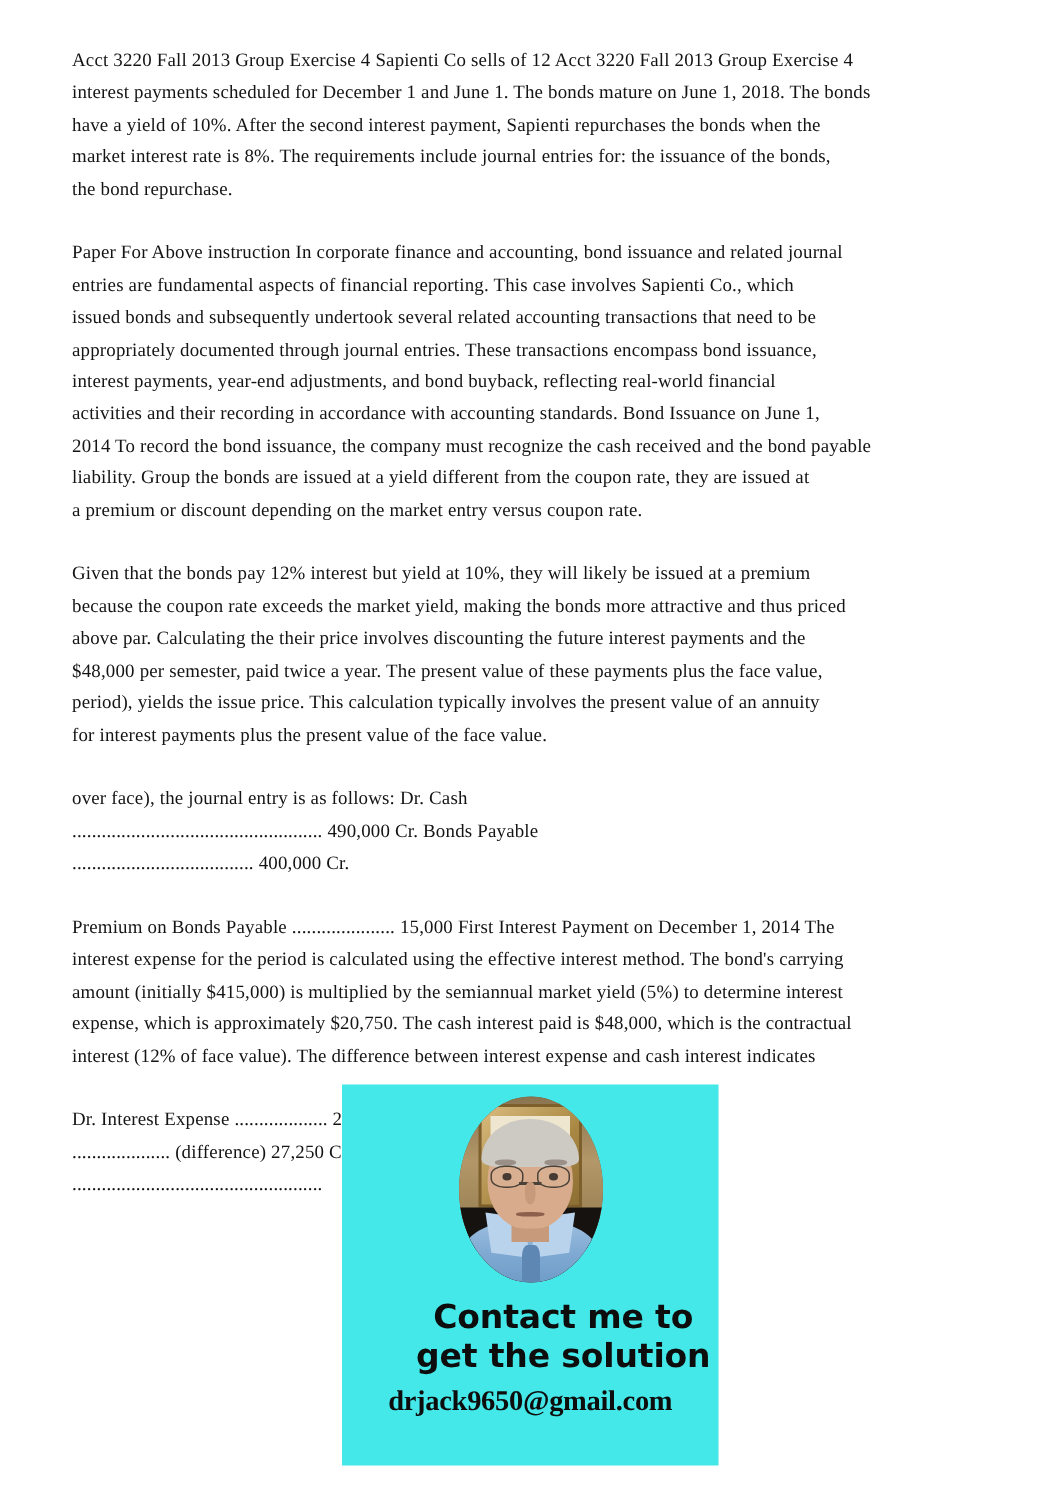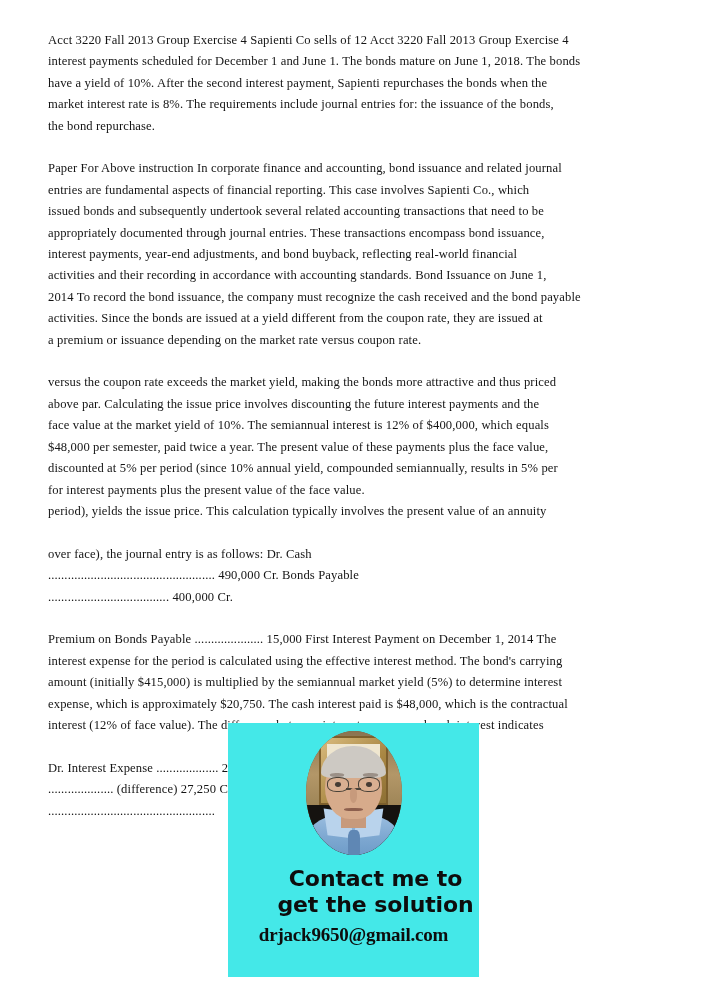--- a/index.html
+++ b/index.html
@@ -200,7 +200,7 @@
       <span class="ln">interest payments, year-end adjustments, and bond buyback, reflecting real-world financial</span>
       <span class="ln">activities and their recording in accordance with accounting standards. Bond Issuance on June 1,</span>
       <span class="ln">2014 To record the bond issuance, the company must recognize the cash received and the bond payable</span>
-      <span class="ln">activities. Since the bonds are issued at a yield different from the coupon rate, they are issued at</span>
+      <span class="ln">liability. Group the bonds are issued at a yield different from the coupon rate, they are issued at</span>
       <span class="ln">a premium or issuance depending on the market rate versus coupon rate.</span>
     </p>
 

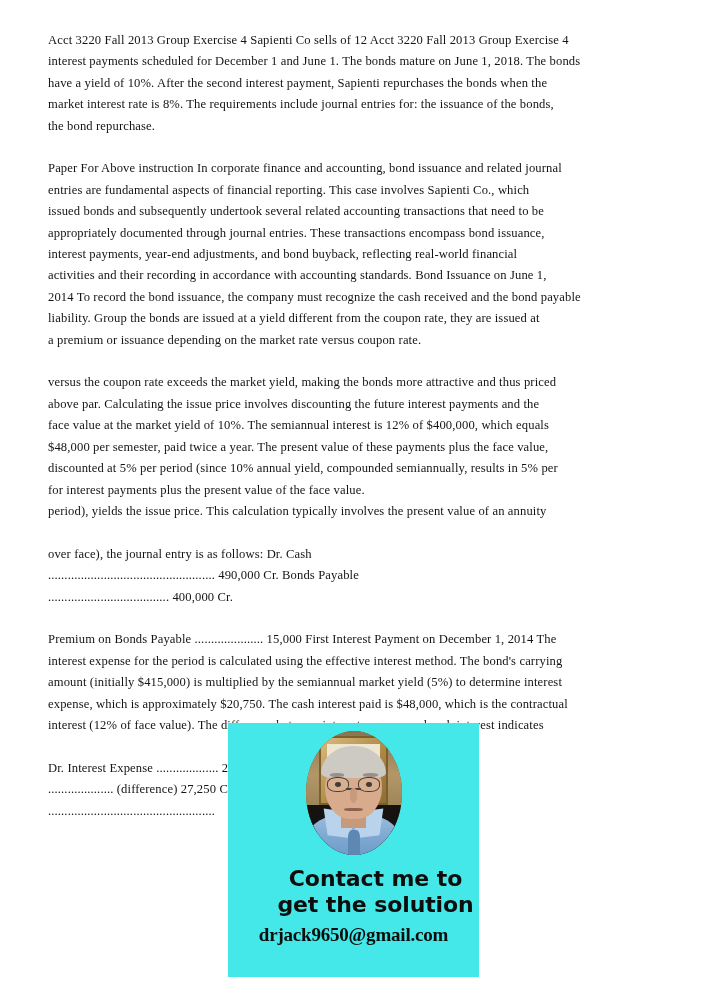--- a/index.html
+++ b/index.html
@@ -201,7 +201,7 @@
       <span class="ln">activities and their recording in accordance with accounting standards. Bond Issuance on June 1,</span>
       <span class="ln">2014 To record the bond issuance, the company must recognize the cash received and the bond payable</span>
       <span class="ln">liability. Group the bonds are issued at a yield different from the coupon rate, they are issued at</span>
-      <span class="ln">a premium or issuance depending on the market rate versus coupon rate.</span>
+      <span class="ln">a premium or discount depending on the market entry versus coupon rate.</span>
     </p>
 
     <p class="para">

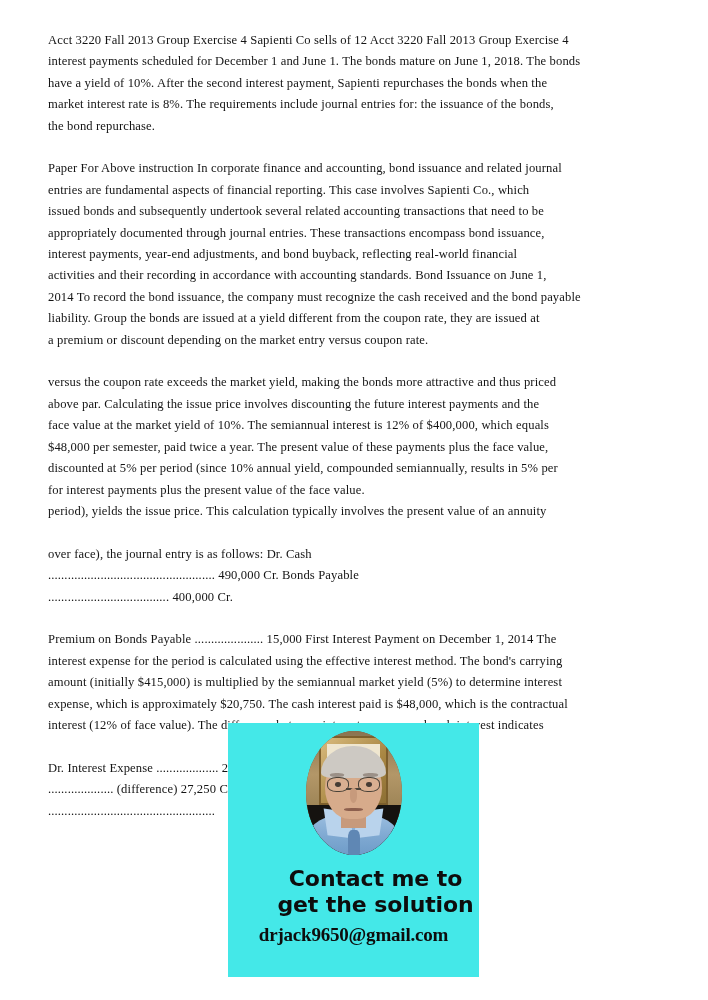--- a/index.html
+++ b/index.html
@@ -205,6 +205,7 @@
     </p>
 
     <p class="para">
+      <span class="ln">Given that the bonds pay 12% interest but yield at 10%, they will likely be issued at a premium</span>
       <span class="ln">versus the coupon rate exceeds the market yield, making the bonds more attractive and thus priced</span>
       <span class="ln">above par. Calculating the issue price involves discounting the future interest payments and the</span>
       <span class="ln">face value at the market yield of 10%. The semiannual interest is 12% of $400,000, which equals</span>

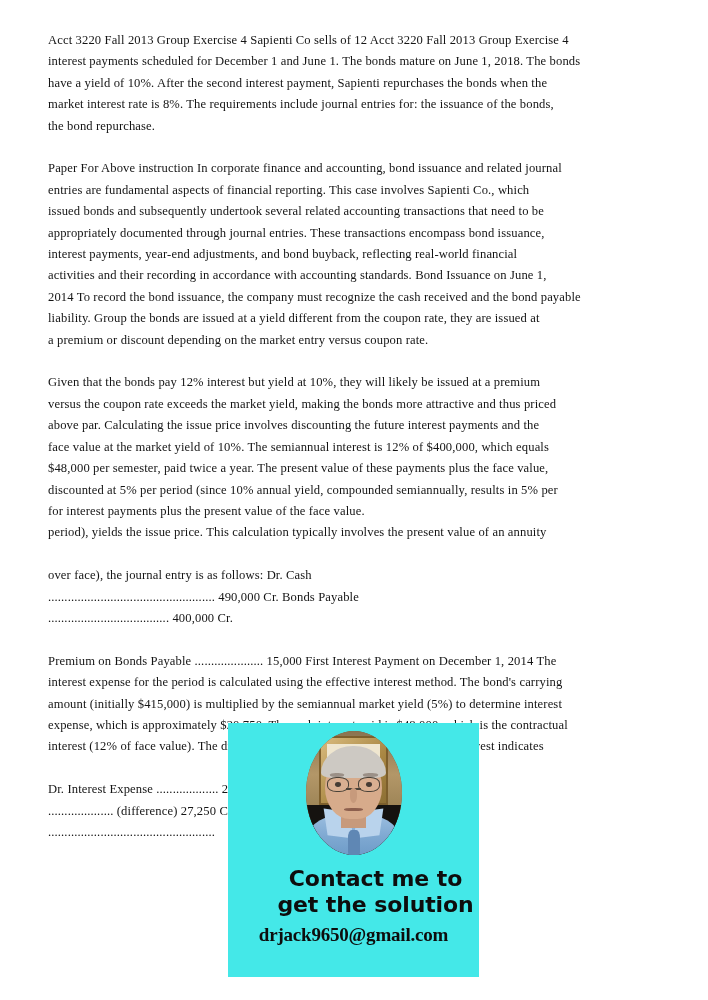--- a/index.html
+++ b/index.html
@@ -206,7 +206,7 @@
 
     <p class="para">
       <span class="ln">Given that the bonds pay 12% interest but yield at 10%, they will likely be issued at a premium</span>
-      <span class="ln">versus the coupon rate exceeds the market yield, making the bonds more attractive and thus priced</span>
+      <span class="ln">because the coupon rate exceeds the market yield, making the bonds more attractive and thus priced</span>
       <span class="ln">above par. Calculating the issue price involves discounting the future interest payments and the</span>
       <span class="ln">face value at the market yield of 10%. The semiannual interest is 12% of $400,000, which equals</span>
       <span class="ln">$48,000 per semester, paid twice a year. The present value of these payments plus the face value,</span>

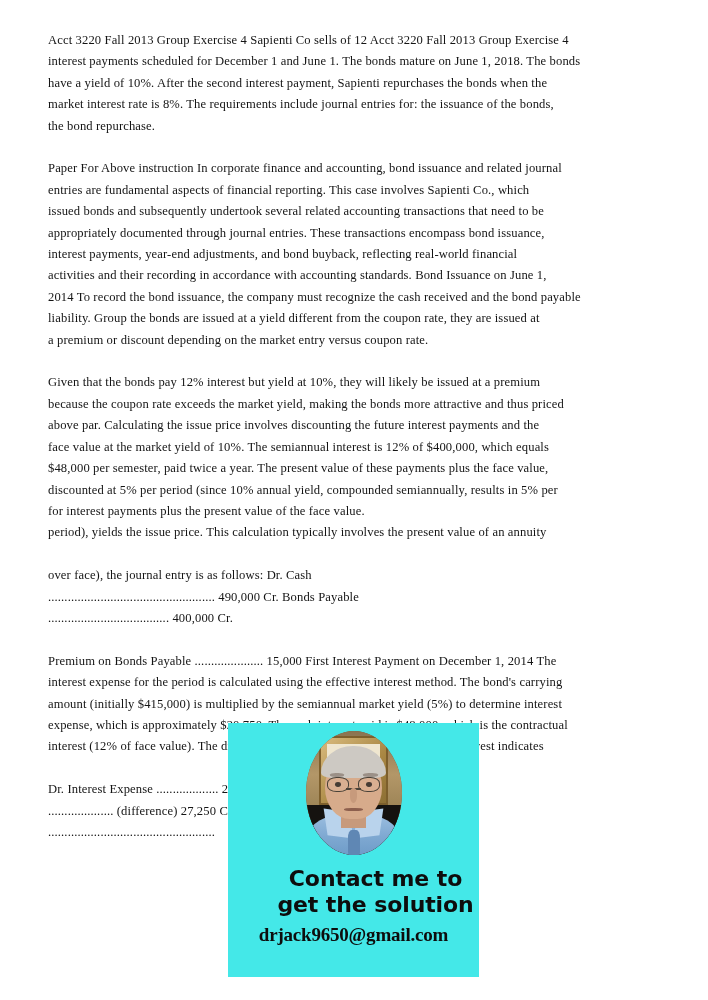--- a/index.html
+++ b/index.html
@@ -207,7 +207,7 @@
     <p class="para">
       <span class="ln">Given that the bonds pay 12% interest but yield at 10%, they will likely be issued at a premium</span>
       <span class="ln">because the coupon rate exceeds the market yield, making the bonds more attractive and thus priced</span>
-      <span class="ln">above par. Calculating the issue price involves discounting the future interest payments and the</span>
+      <span class="ln">above par. Calculating the their price involves discounting the future interest payments and the</span>
       <span class="ln">face value at the market yield of 10%. The semiannual interest is 12% of $400,000, which equals</span>
       <span class="ln">$48,000 per semester, paid twice a year. The present value of these payments plus the face value,</span>
       <span class="ln">discounted at 5% per period (since 10% annual yield, compounded semiannually, results in 5% per</span>

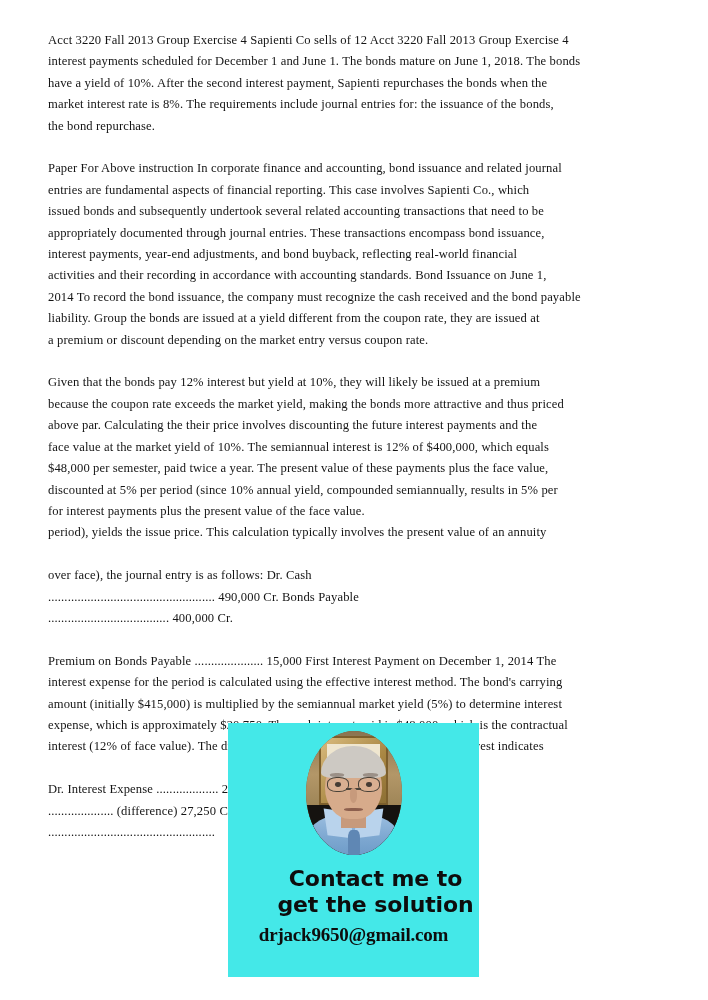--- a/index.html
+++ b/index.html
@@ -208,7 +208,6 @@
       <span class="ln">Given that the bonds pay 12% interest but yield at 10%, they will likely be issued at a premium</span>
       <span class="ln">because the coupon rate exceeds the market yield, making the bonds more attractive and thus priced</span>
       <span class="ln">above par. Calculating the their price involves discounting the future interest payments and the</span>
-      <span class="ln">face value at the market yield of 10%. The semiannual interest is 12% of $400,000, which equals</span>
       <span class="ln">$48,000 per semester, paid twice a year. The present value of these payments plus the face value,</span>
       <span class="ln">discounted at 5% per period (since 10% annual yield, compounded semiannually, results in 5% per</span>
       <span class="ln">for interest payments plus the present value of the face value.</span>

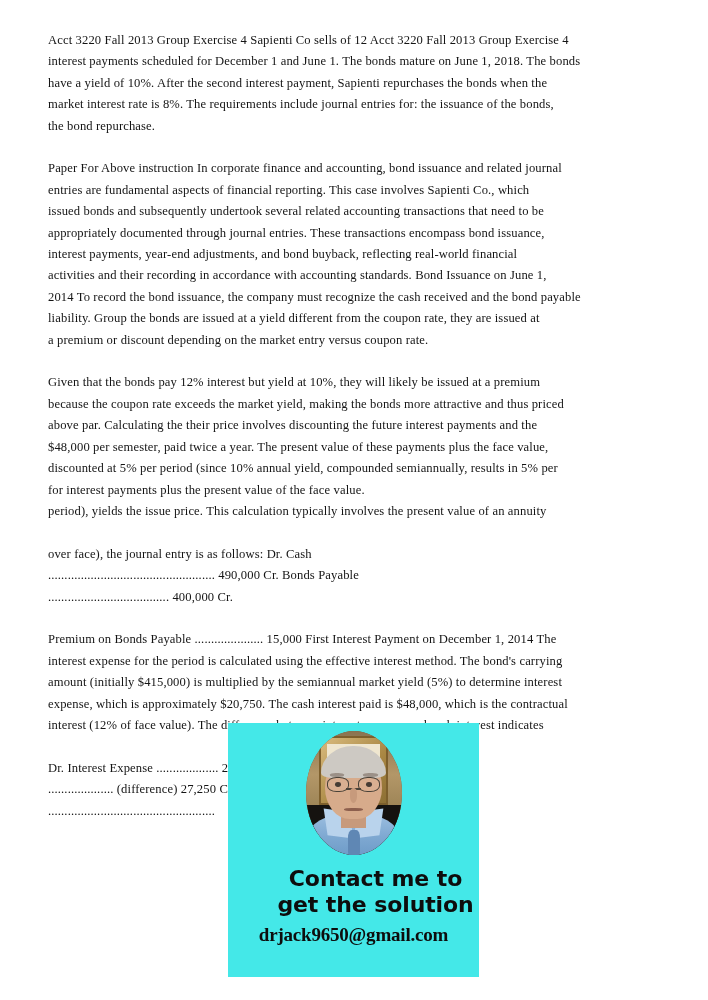--- a/index.html
+++ b/index.html
@@ -209,7 +209,6 @@
       <span class="ln">because the coupon rate exceeds the market yield, making the bonds more attractive and thus priced</span>
       <span class="ln">above par. Calculating the their price involves discounting the future interest payments and the</span>
       <span class="ln">$48,000 per semester, paid twice a year. The present value of these payments plus the face value,</span>
-      <span class="ln">discounted at 5% per period (since 10% annual yield, compounded semiannually, results in 5% per</span>
       <span class="ln">for interest payments plus the present value of the face value.</span>
       <span class="ln">period), yields the issue price. This calculation typically involves the present value of an annuity</span>
     </p>

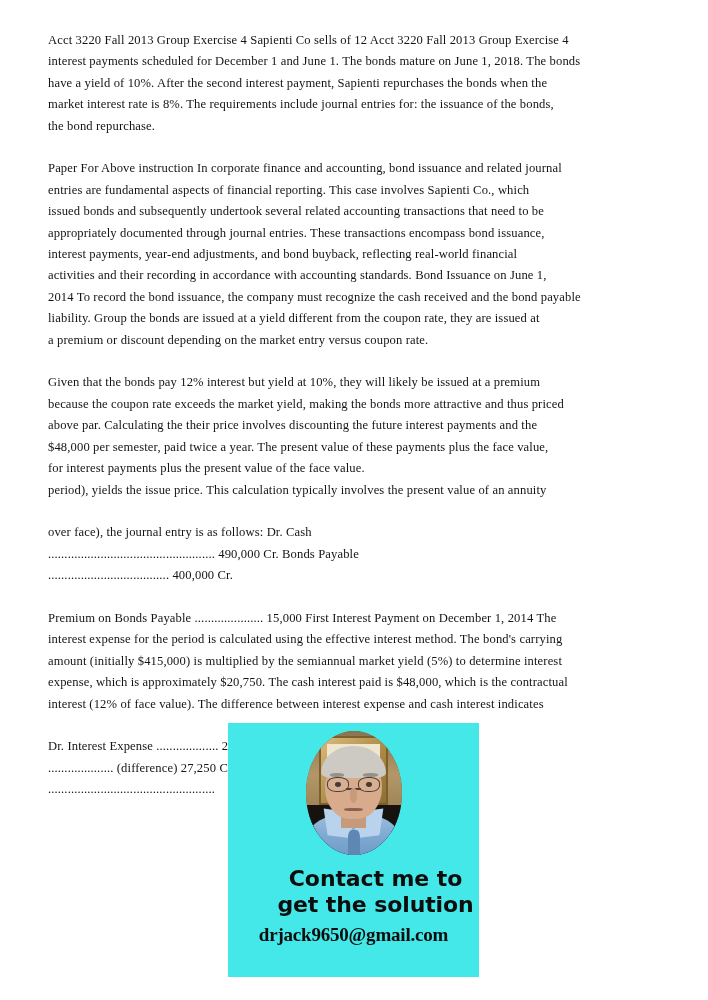--- a/index.html
+++ b/index.html
@@ -209,8 +209,8 @@
       <span class="ln">because the coupon rate exceeds the market yield, making the bonds more attractive and thus priced</span>
       <span class="ln">above par. Calculating the their price involves discounting the future interest payments and the</span>
       <span class="ln">$48,000 per semester, paid twice a year. The present value of these payments plus the face value,</span>
+      <span class="ln">period), yields the issue price. This calculation typically involves the present value of an annuity</span>
       <span class="ln">for interest payments plus the present value of the face value.</span>
-      <span class="ln">period), yields the issue price. This calculation typically involves the present value of an annuity</span>
     </p>
 
     <p class="para">

